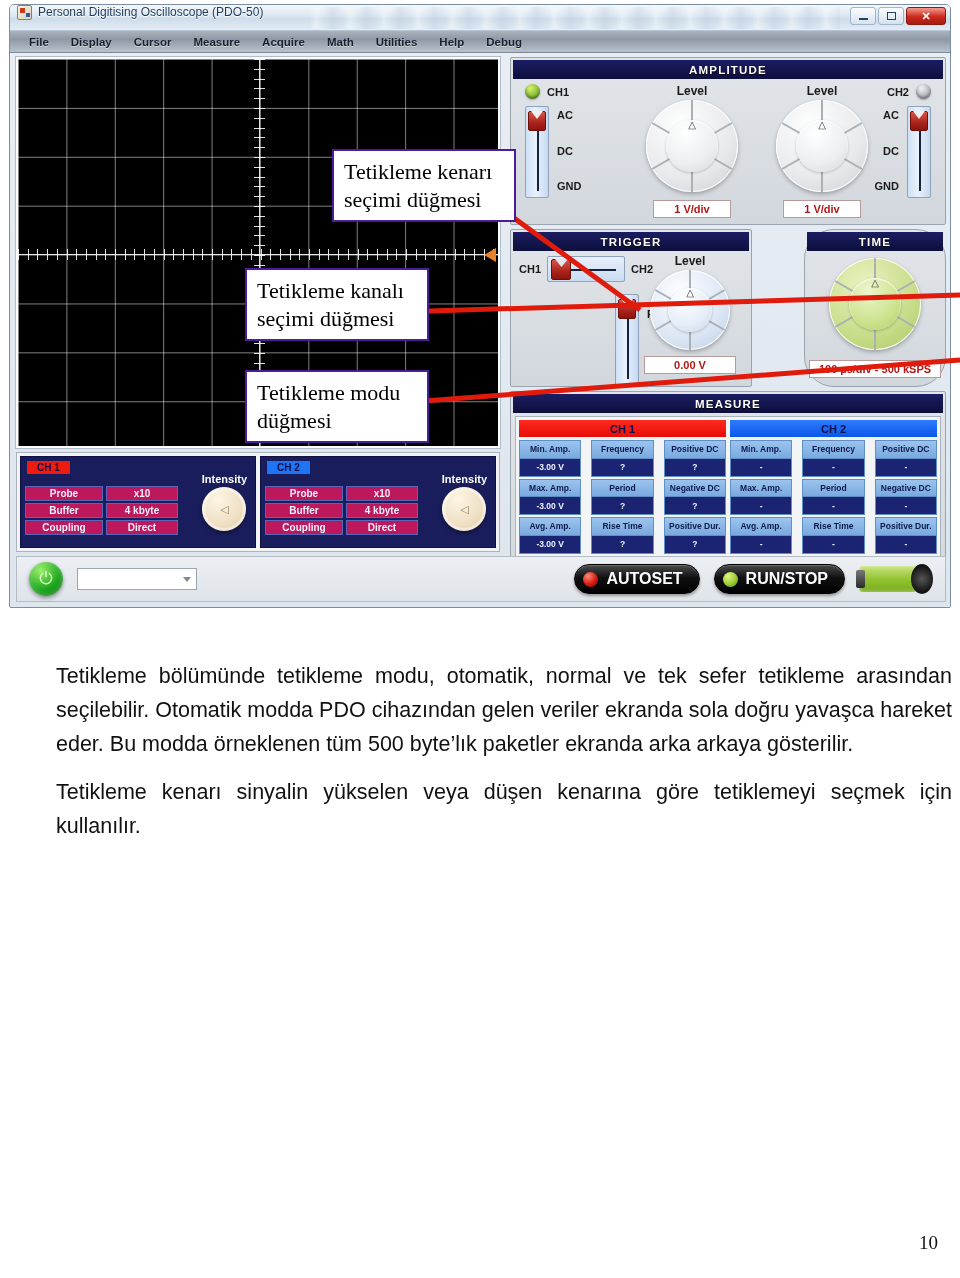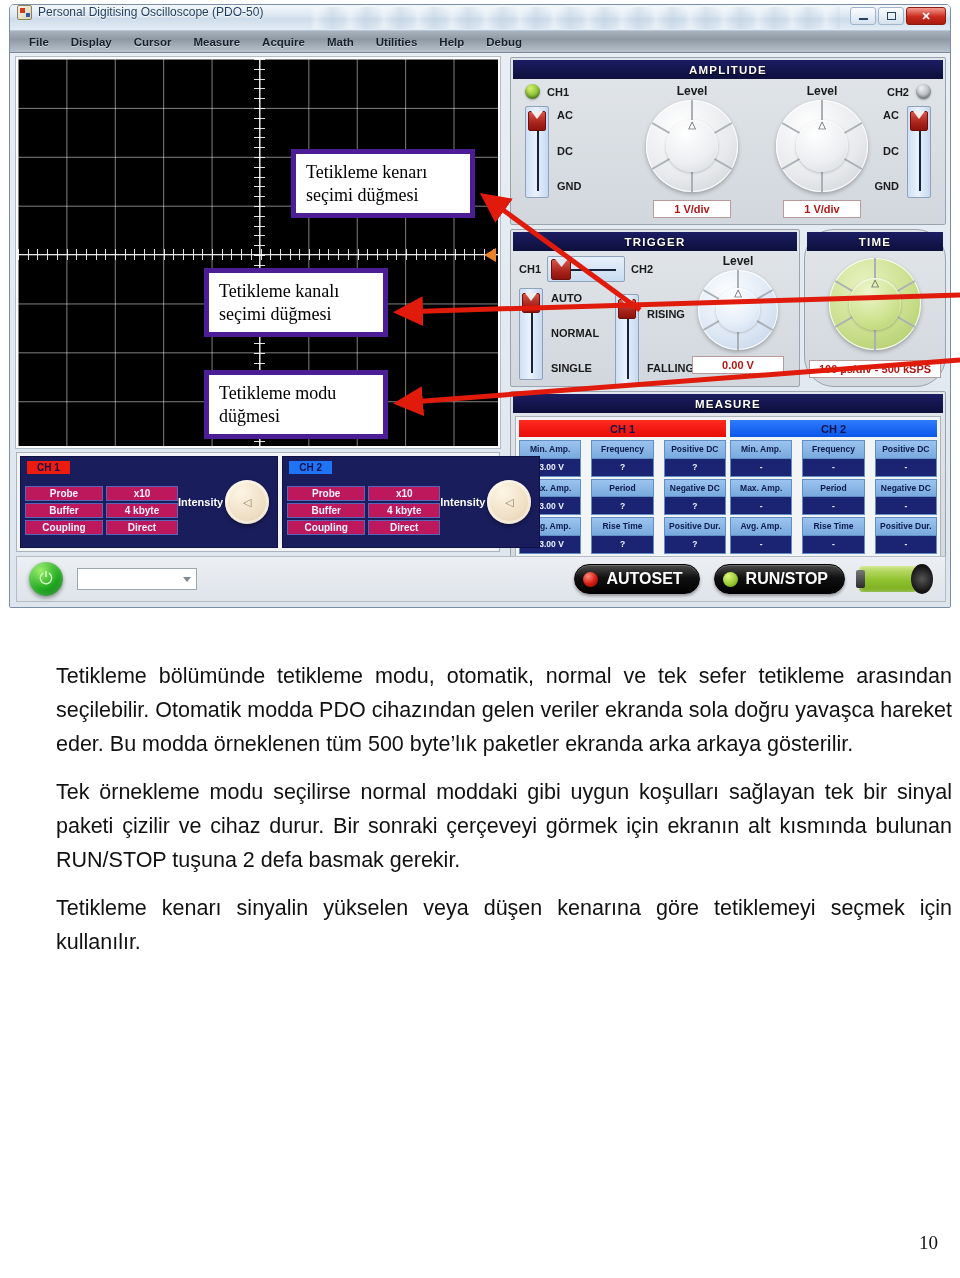--- a/index.html
+++ b/index.html
@@ -344,9 +344,9 @@
 
   
   .callout {
-    position:absolute; background:#fff; border:5px solid #4c1d95;
-    font-family:"Liberation Serif", serif; font-size:18px; color:#000;
-    line-height:1.25; padding:7px 10px; z-index:40;
+    position:absolute; background:#fff; border:2px solid #4c1d95;
+    font-family:"Liberation Serif", serif; font-size:22px; color:#000;
+    line-height:1.25; padding:7px 10px; z-index:40;margin-left:41px;
   }
   #callout-edge    { left:291px; top:149px; width:184px; }
   #callout-channel { left:204px; top:268px; width:184px; }

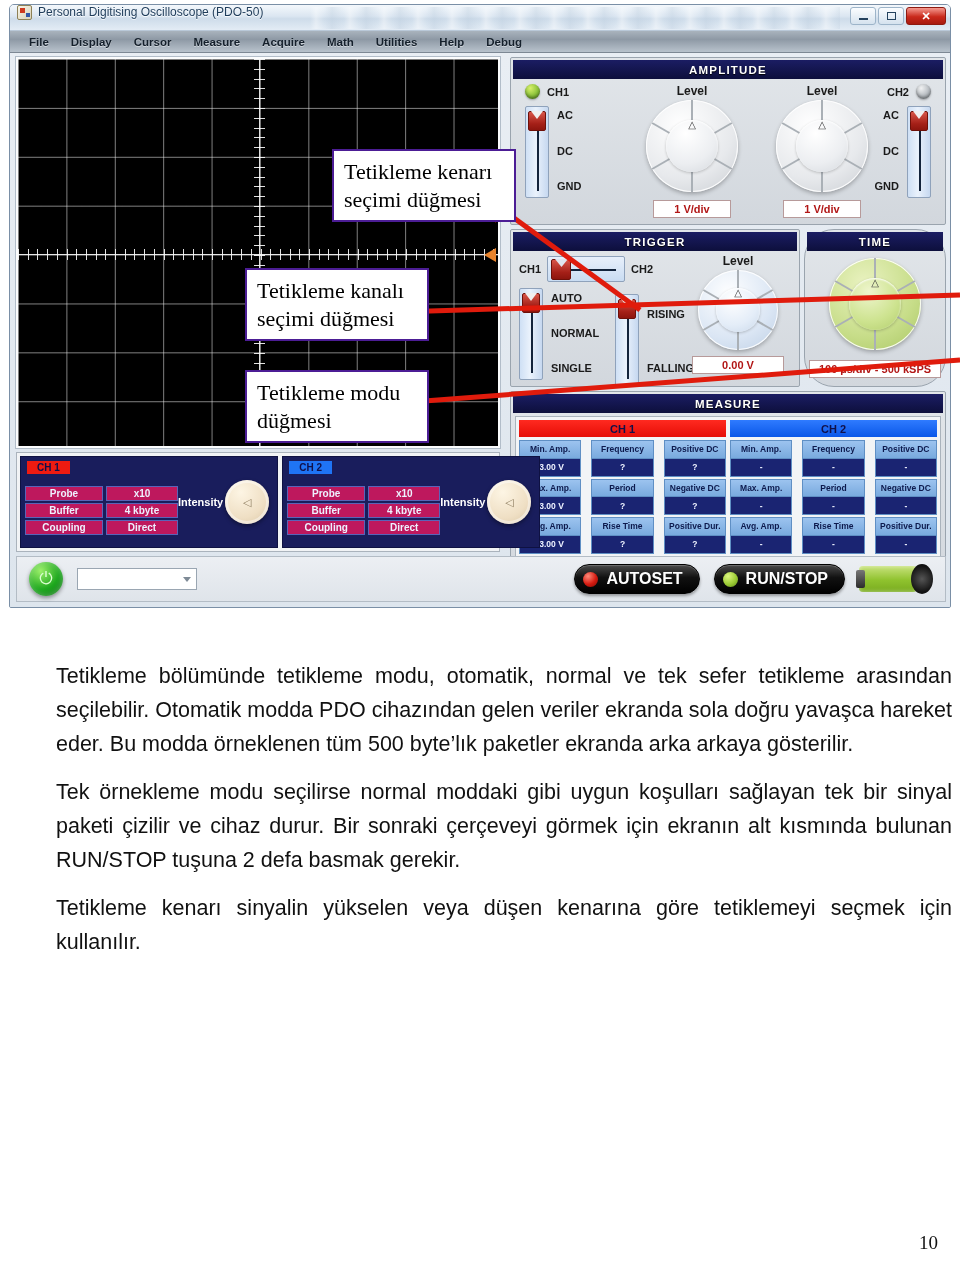--- a/index.html
+++ b/index.html
@@ -146,7 +146,7 @@
   }
 
   #panel-amplitude { left: 500px; top: 4px; width: 436px; height: 168px; }
-  #panel-trigger   { left: 500px; top: 176px; width: 290px; height: 158px; }
+  #panel-trigger   { left: 500px; top: 176px; width: 242px; height: 158px; }
   #panel-time      { left: 794px; top: 176px; width: 142px; height: 158px; border-radius: 30px; }
   #panel-measure   { left: 500px; top: 338px; width: 436px; height: 210px; }
   #panel-channels  { left: 6px;  top: 399px; width: 484px; height: 100px; }

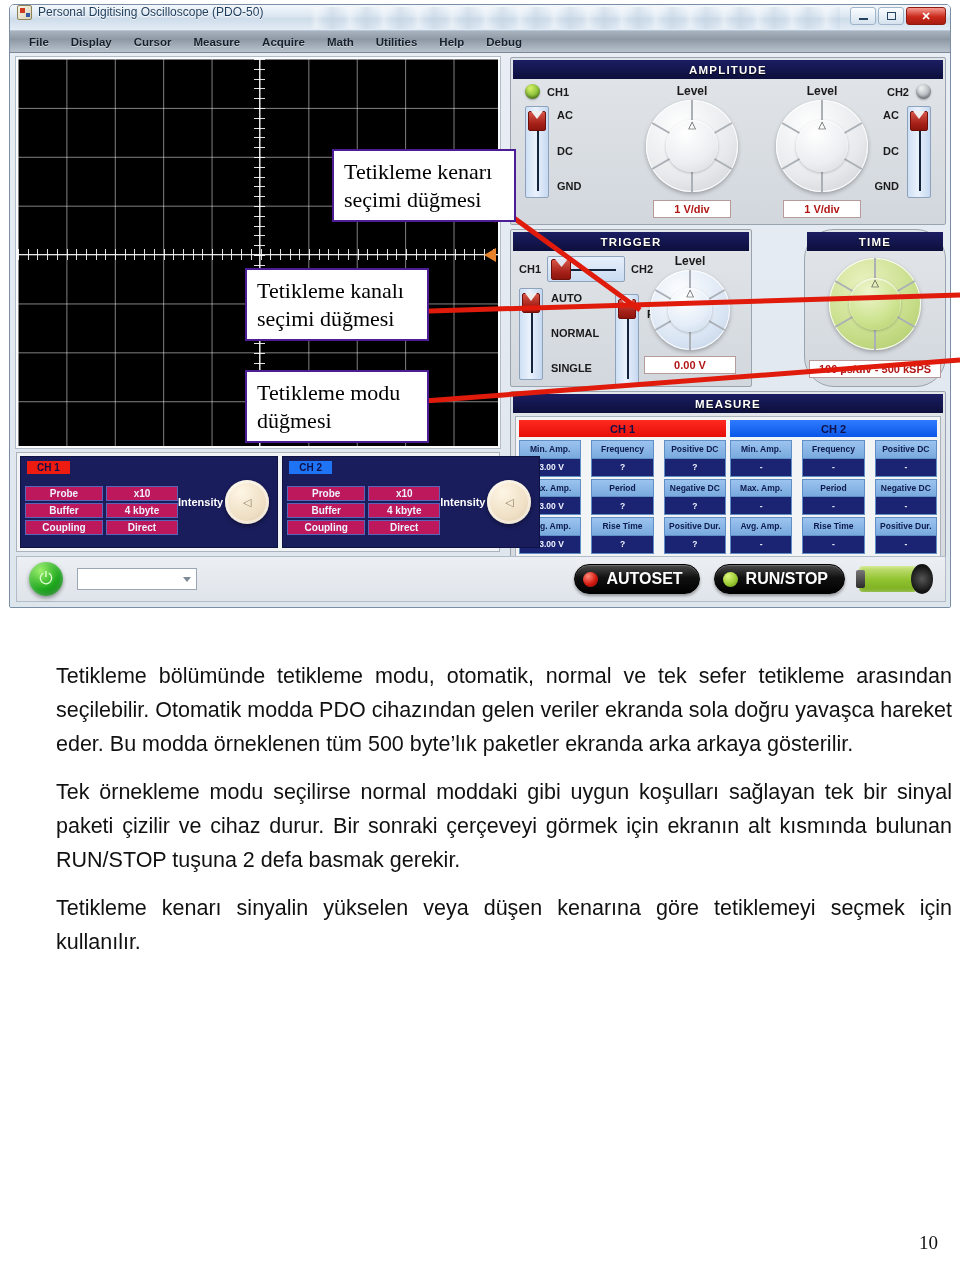--- a/index.html
+++ b/index.html
@@ -497,17 +497,6 @@
         <div class="lbl">CH2</div>
       </div>
 
-      <div style="position:absolute;left:8px;top:58px;display:flex;gap:8px;align-items:flex-start;">
-        <div class="vslider">
-          <div class="track"></div>
-          <div class="vthumb" style="top:4px;"></div>
-        </div>
-        <div style="display:flex;flex-direction:column;justify-content:space-between;height:92px;padding:4px 0 6px 0;">
-          <div class="lbl">AUTO</div>
-          <div class="lbl">NORMAL</div>
-          <div class="lbl">SINGLE</div>
-        </div>
-      </div>
 
       <div style="position:absolute;left:104px;top:64px;display:flex;gap:8px;align-items:flex-start;">
         <div class="vslider">

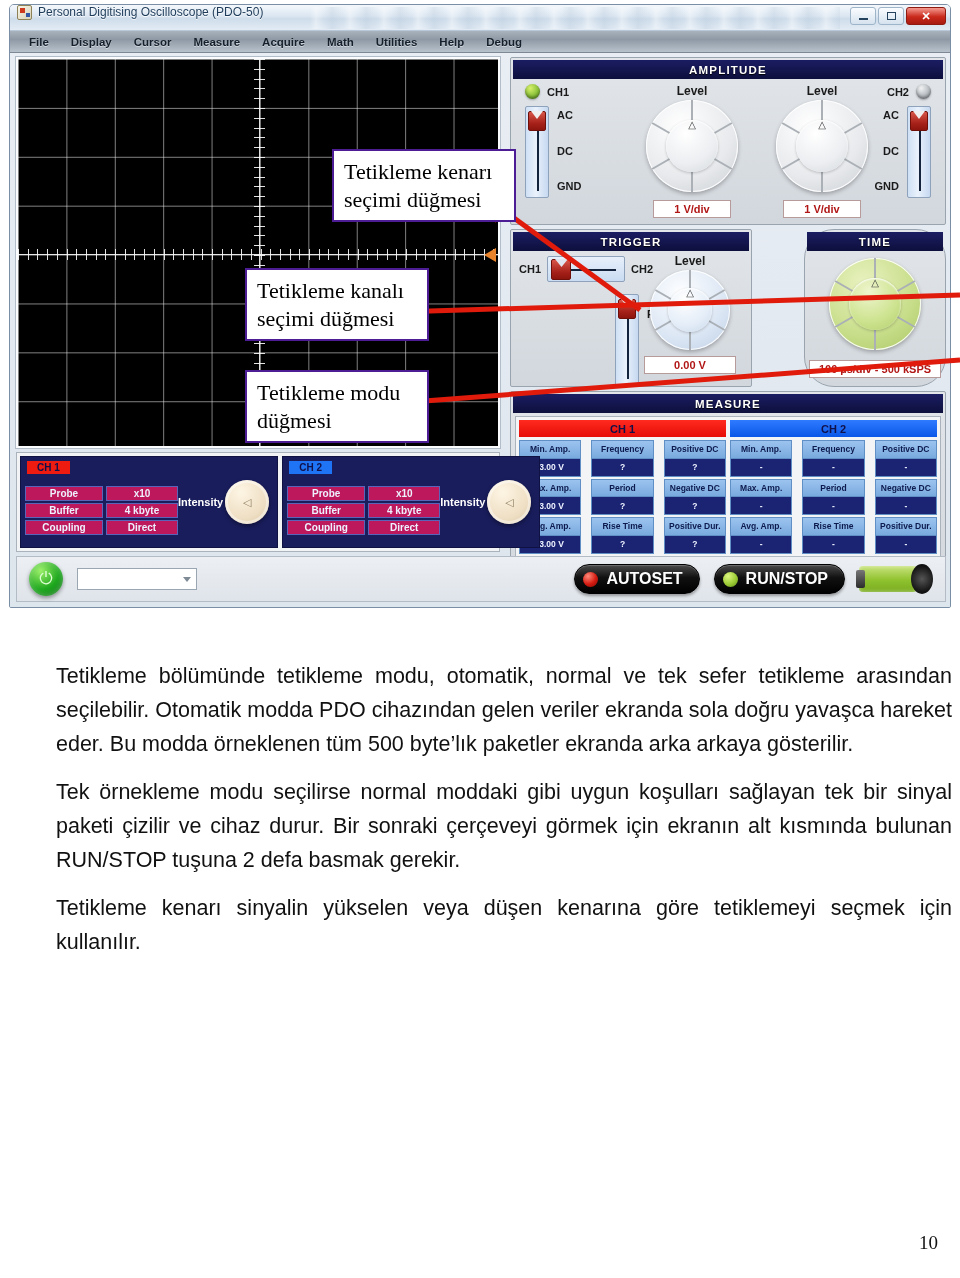--- a/index.html
+++ b/index.html
@@ -283,7 +283,7 @@
   .ch-k { width:78px; }
   .ch-v { width:72px; }
   .intensity-wrap {
-    margin-left:auto; margin-right:4px; display:flex; flex-direction:row;
+    margin-left:auto; margin-right:4px; display:flex; flex-direction:column;
     align-items:center; justify-content:center; gap:2px;
   }
   .intensity-lbl { font-size:11px; font-weight:bold; color:#fff; }

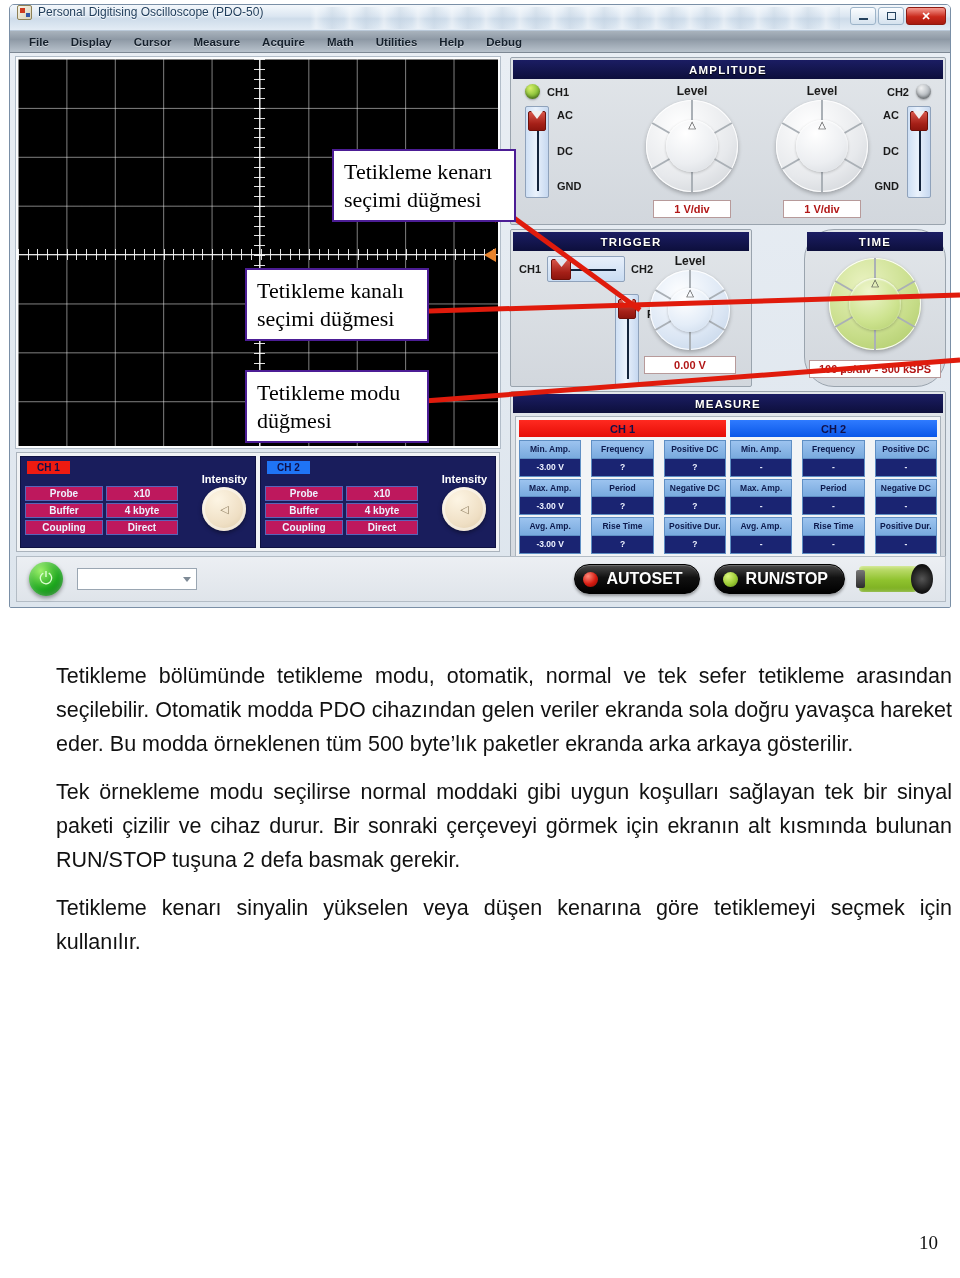--- a/index.html
+++ b/index.html
@@ -764,7 +764,6 @@
 
 <div id="doc">
   <p>Tetikleme bölümünde tetikleme modu, otomatik, normal ve tek sefer tetikleme arasından seçilebilir. Otomatik modda PDO cihazından gelen veriler ekranda sola doğru yavaşca hareket eder. Bu modda örneklenen tüm 500 byte’lık paketler ekranda arka arkaya gösterilir.</p>
-  <p>Tek örnekleme modu seçilirse normal moddaki gibi uygun koşulları sağlayan tek bir sinyal paketi çizilir ve cihaz durur. Bir sonraki çerçeveyi görmek için ekranın alt kısmında bulunan RUN/STOP tuşuna 2 defa basmak gerekir.</p>
   <p>Tetikleme kenarı sinyalin yükselen veya düşen kenarına göre tetiklemeyi seçmek için kullanılır.</p>
 </div>
 <div id="page-number">10</div>

